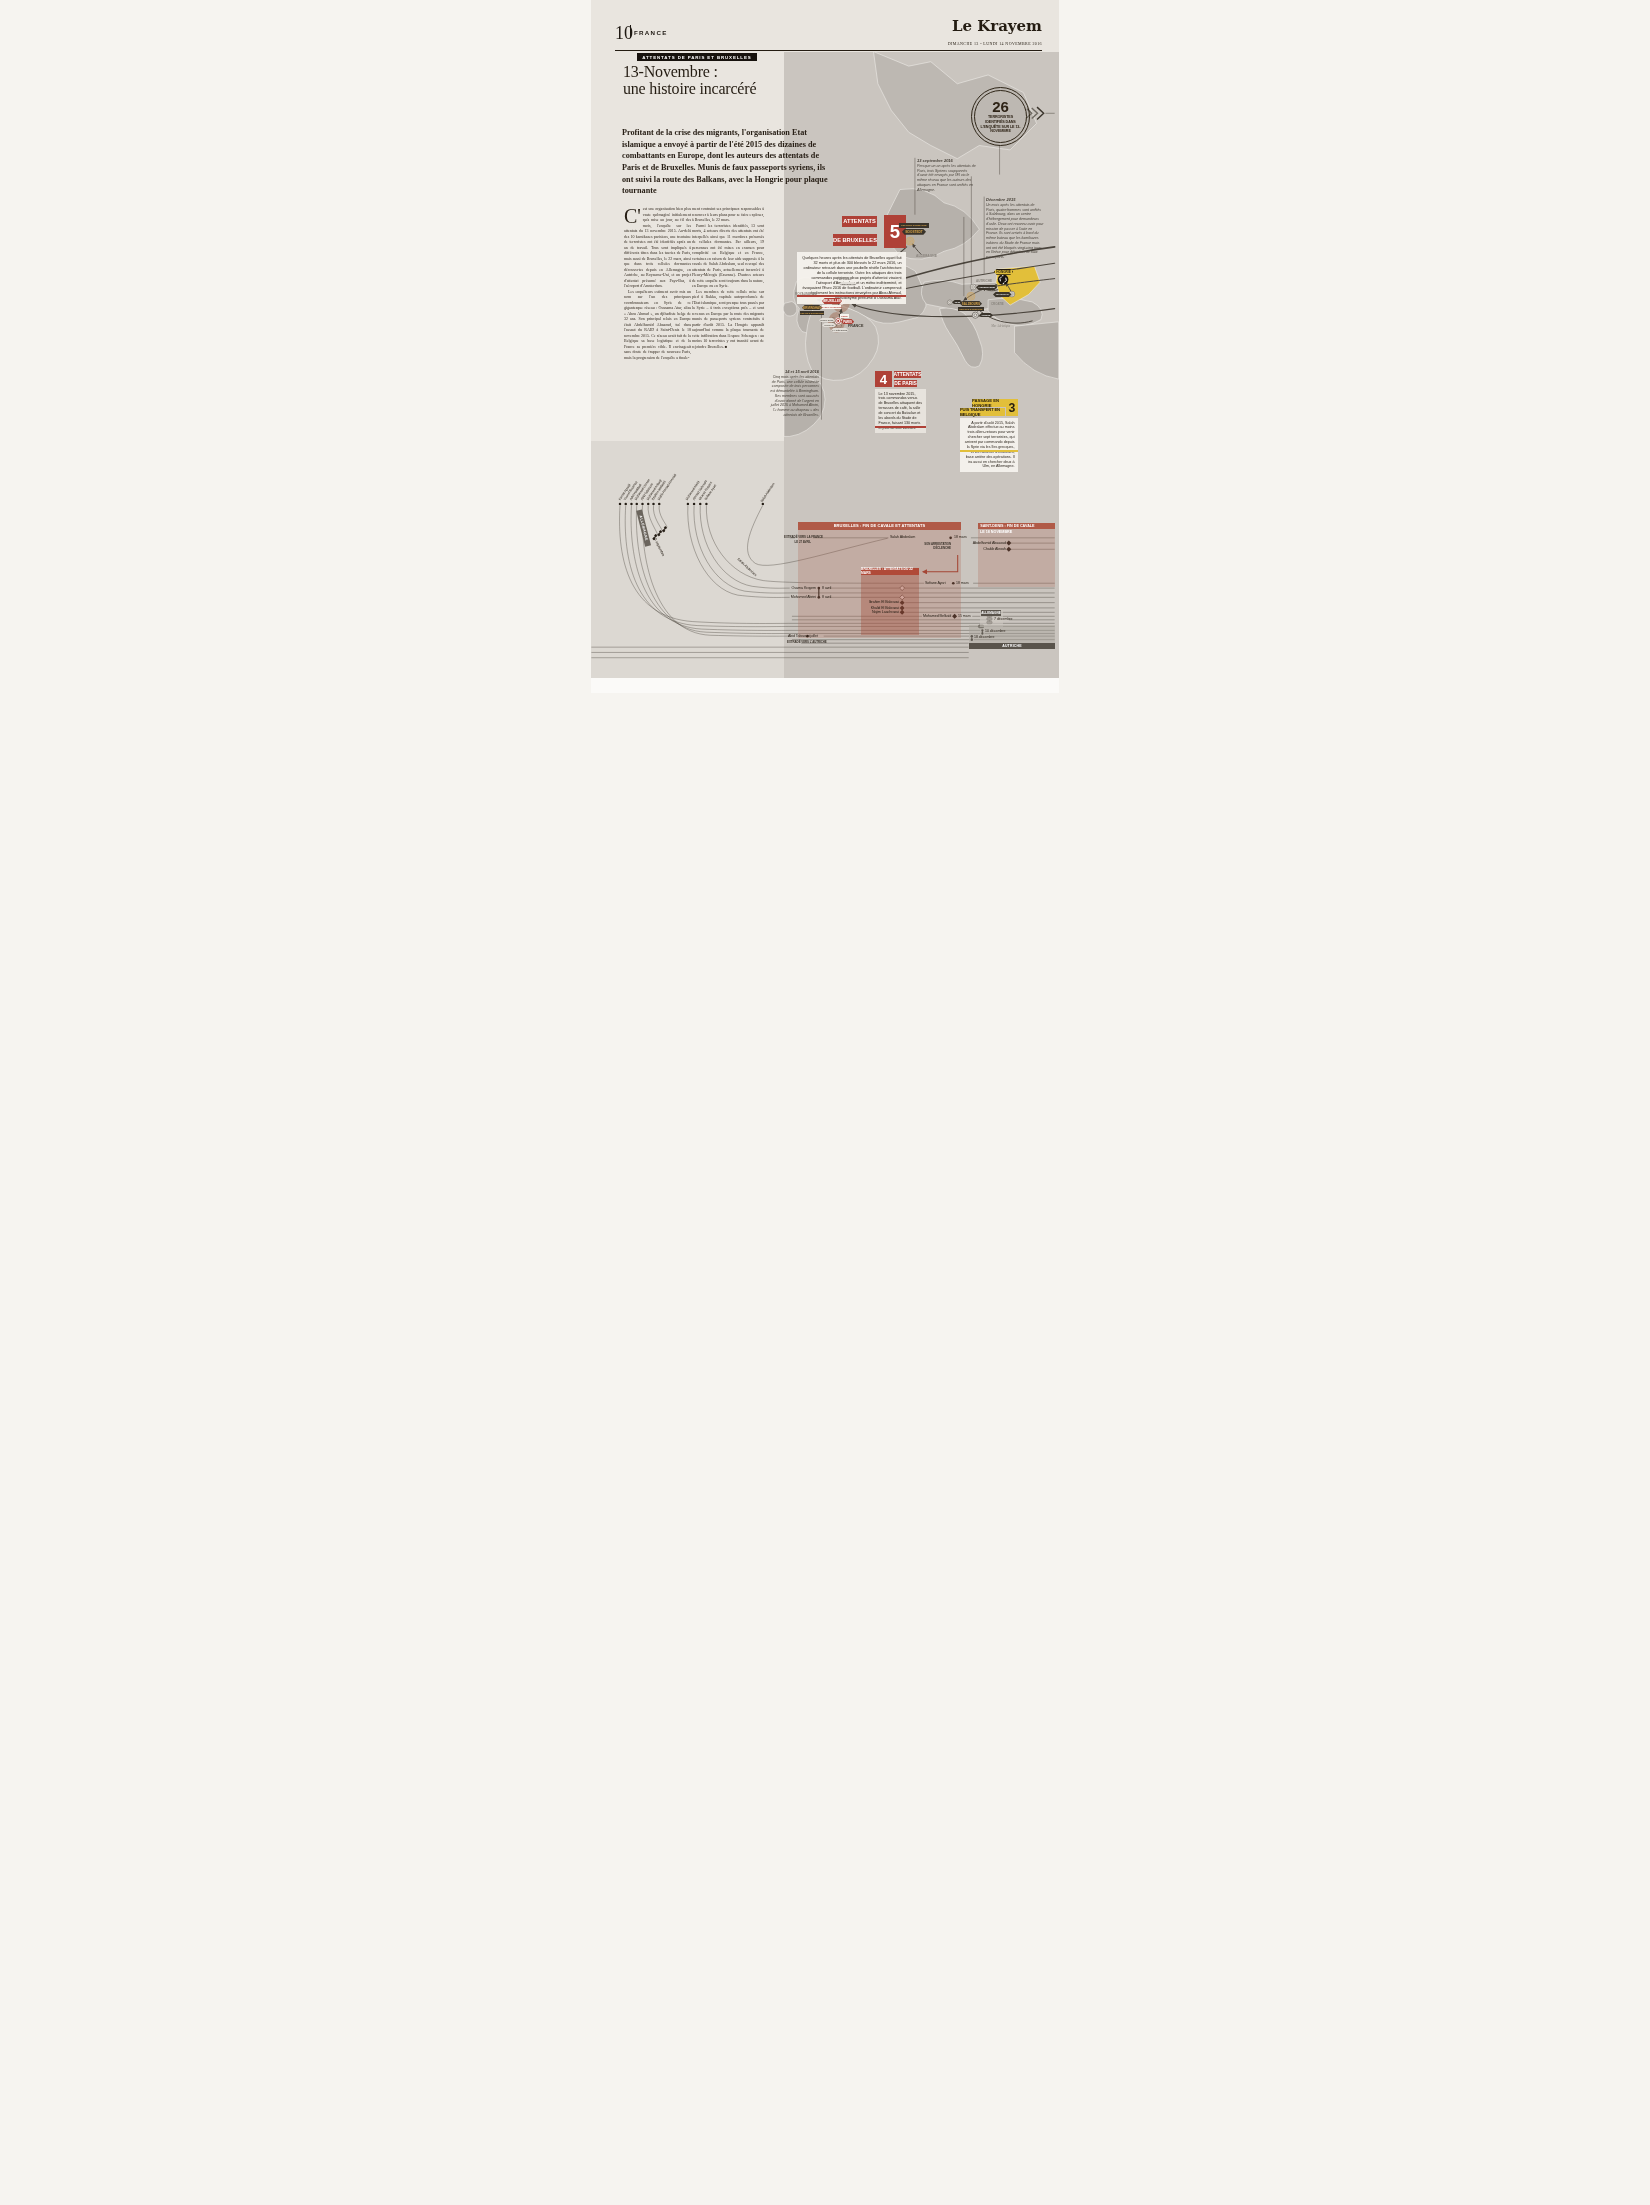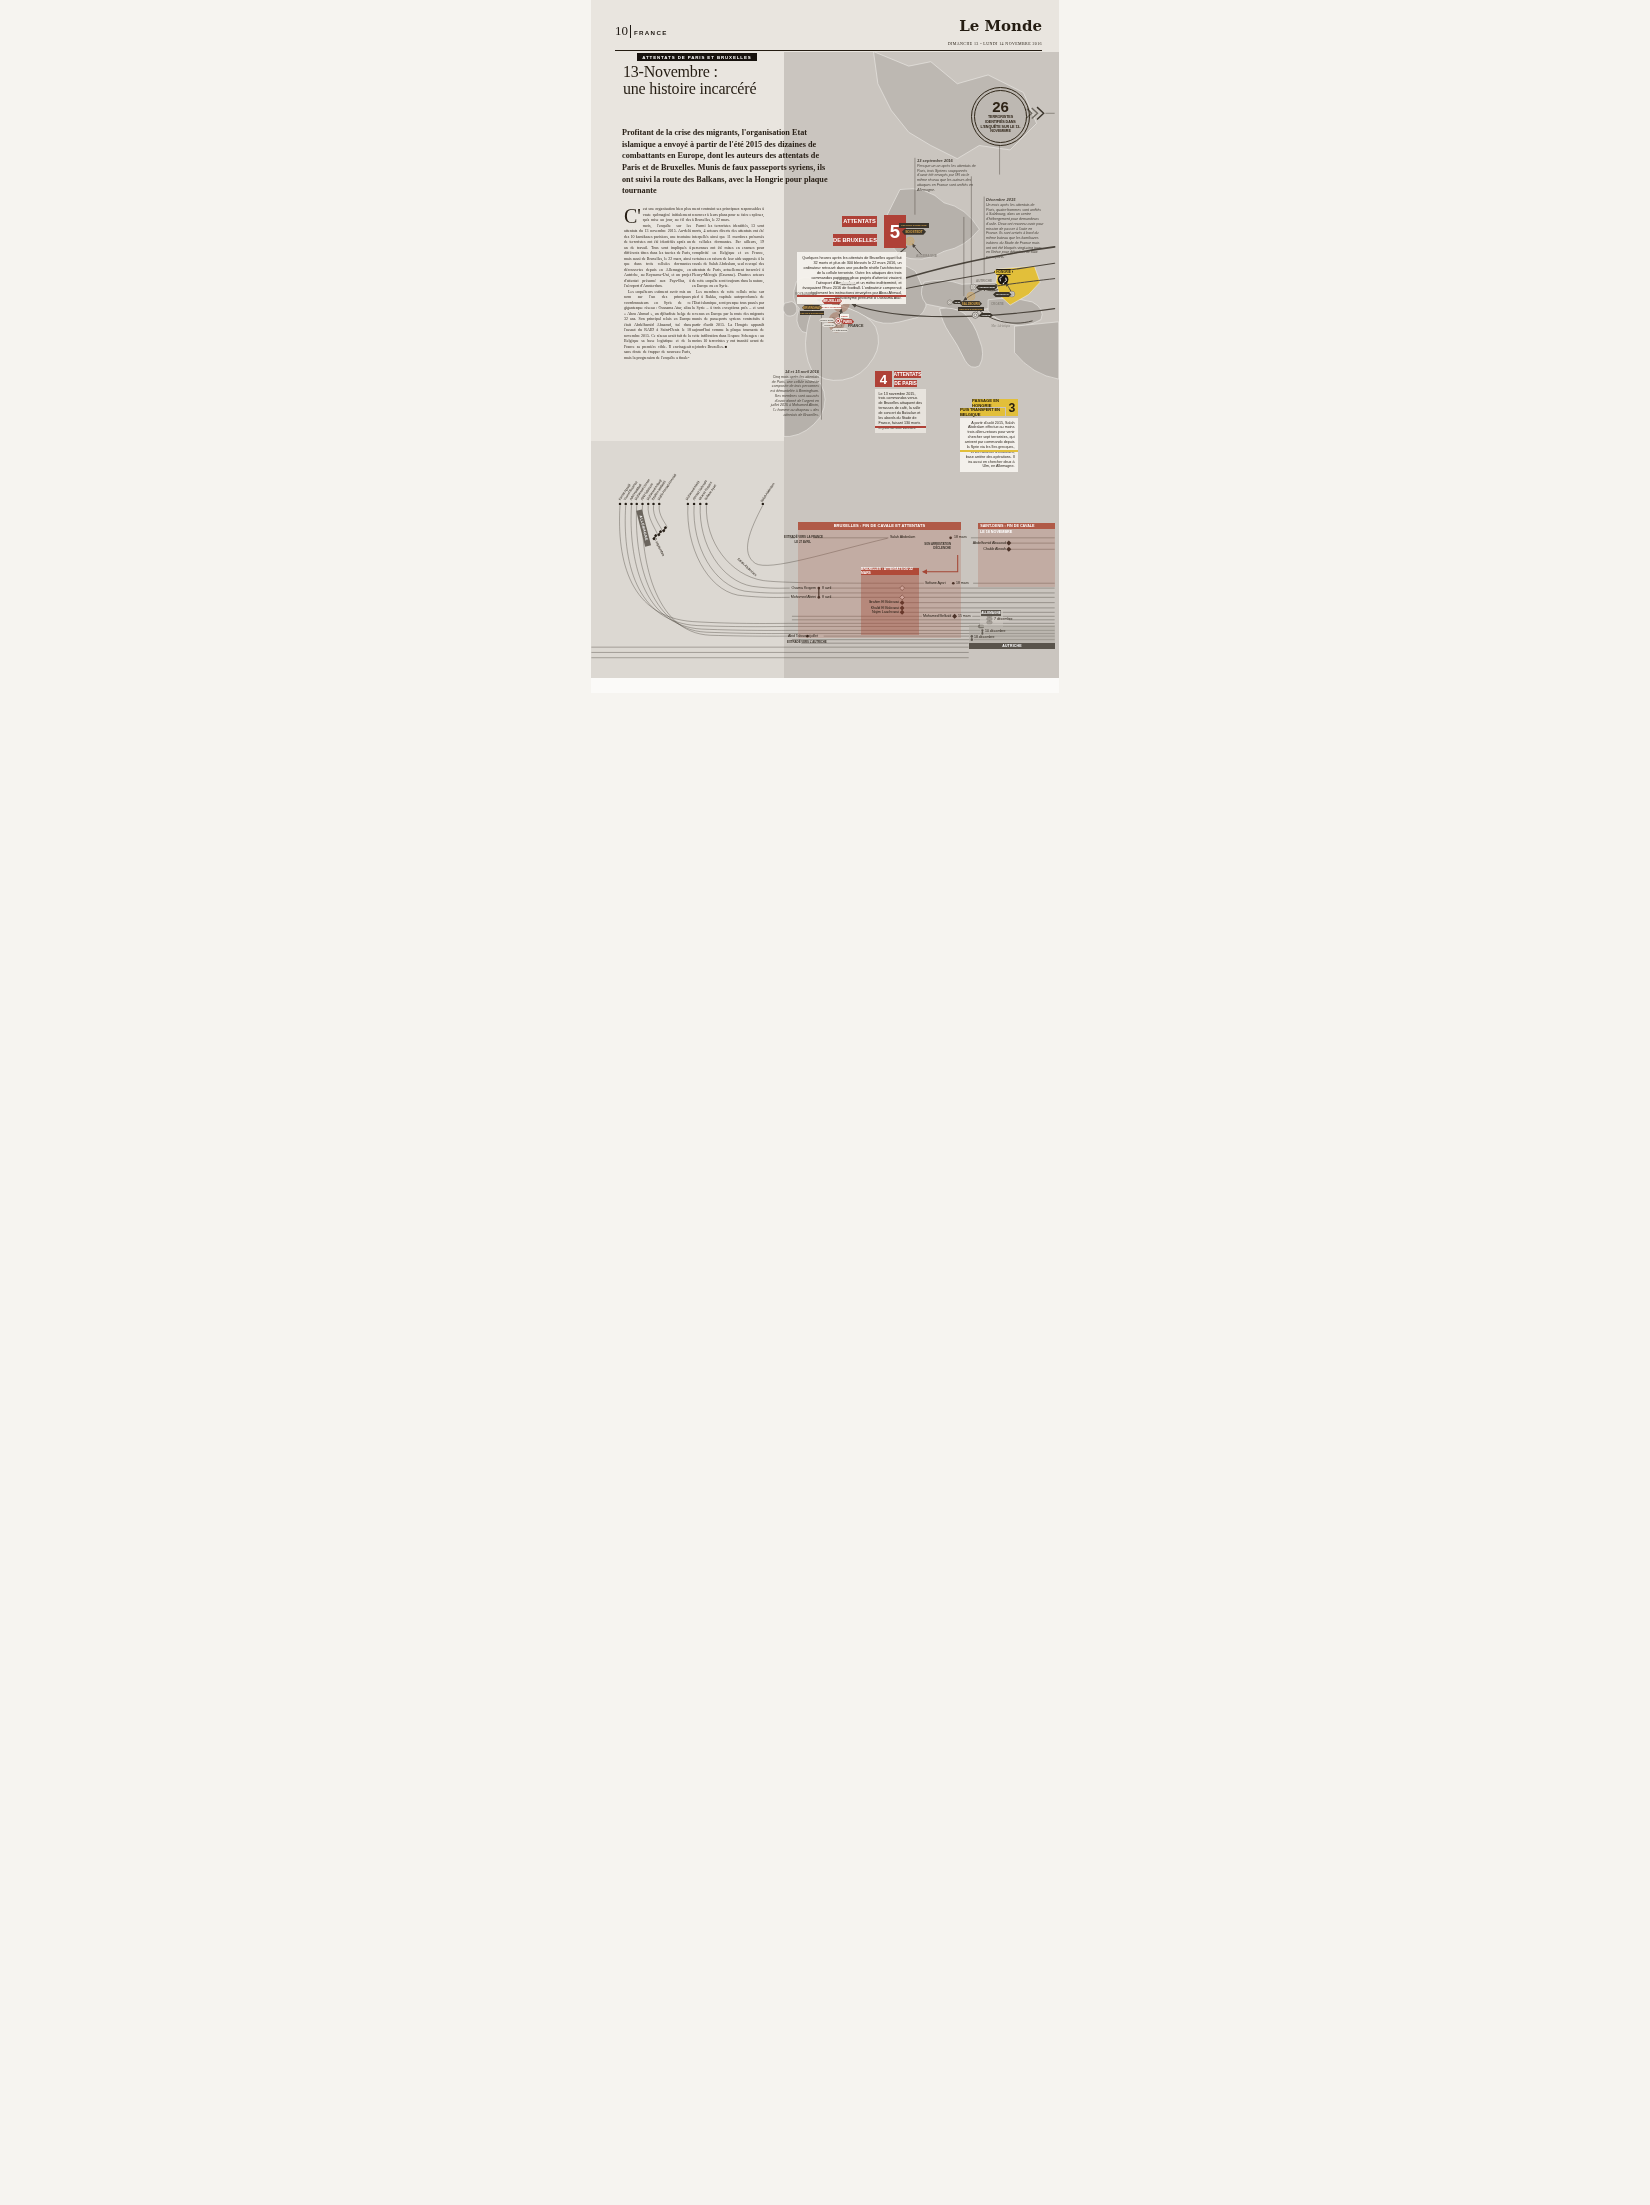--- a/index.html
+++ b/index.html
@@ -253,7 +253,7 @@
     </g>
   </svg>
 
-  <div class="abs serif" style="left:24px;top:23px;font-size:13px;color:#1e1812;">10</div>
+  <div class="abs serif" style="left:24px;top:23px;font-size:18px;color:#1e1812;">10</div>
   <div class="abs" style="left:39px;top:25px;width:0.4px;height:13.2px;background:#1e1812;"></div>
   <div class="abs" style="left:43px;top:29px;font-size:6.2px;font-weight:bold;letter-spacing:1.3px;color:#1e1812;">FRANCE</div>
   <div class="abs masthead" style="right:17px;top:17px;font-size:15px;color:#241c12;">Le Monde</div>

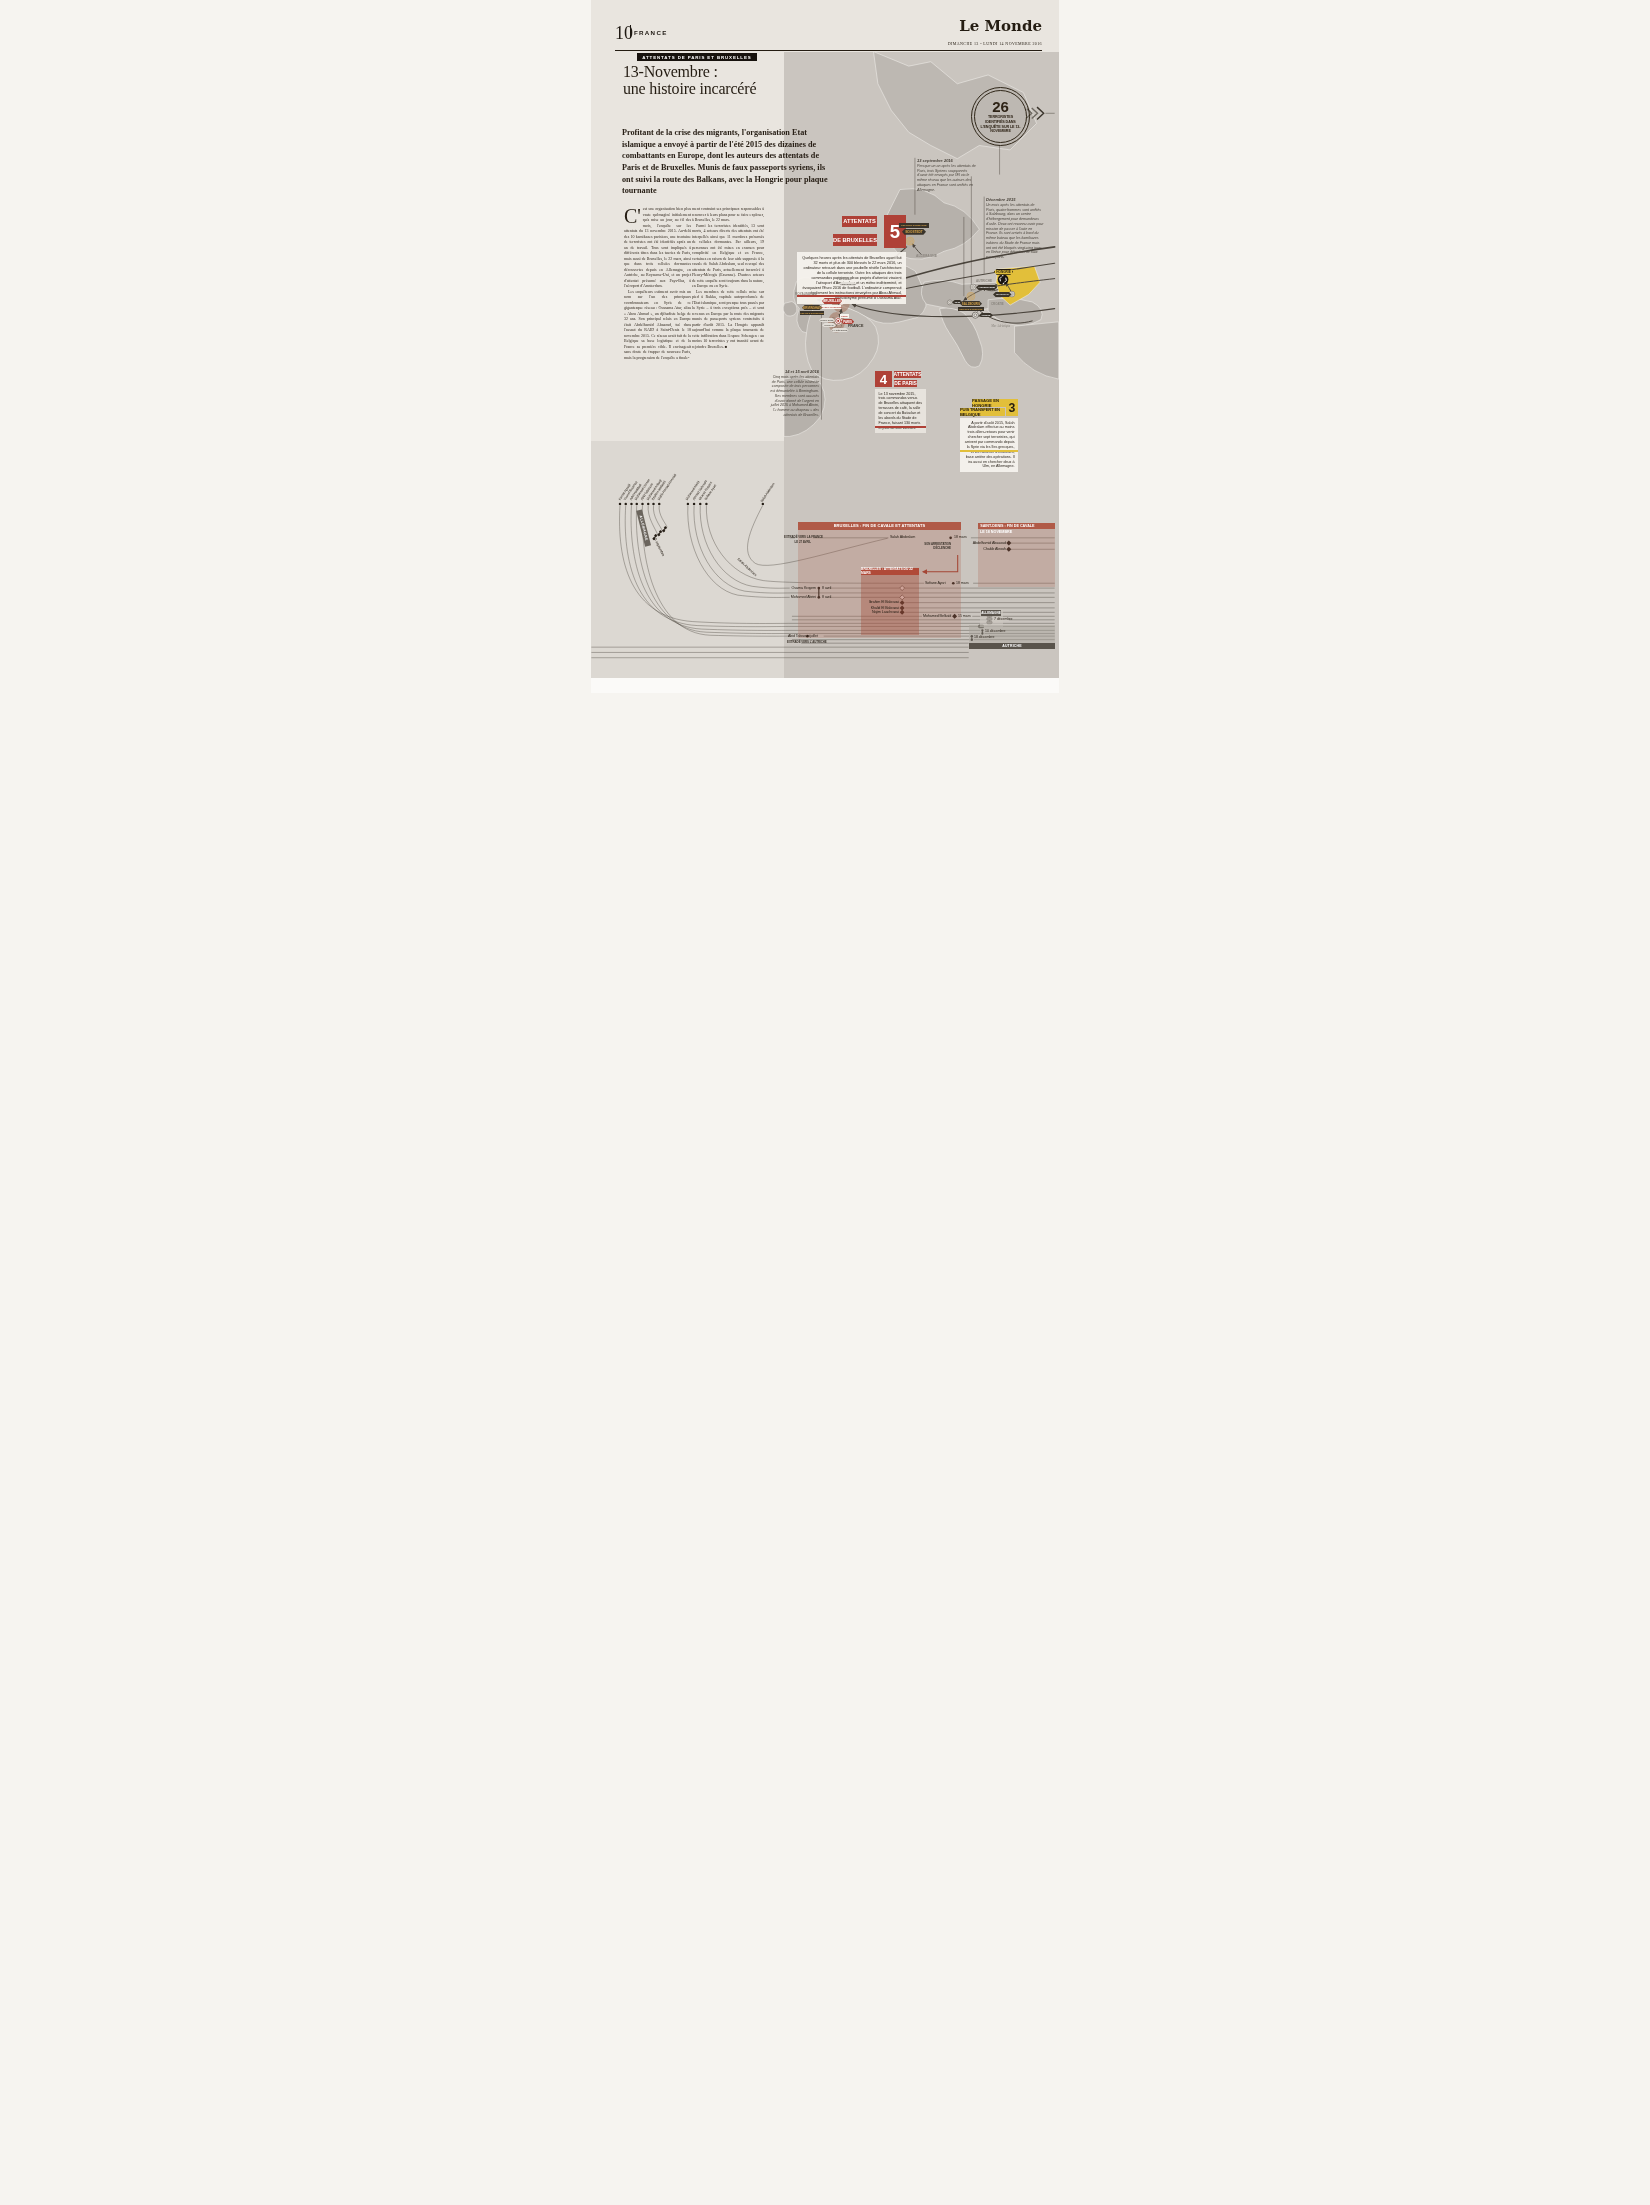--- a/index.html
+++ b/index.html
@@ -256,7 +256,7 @@
   <div class="abs serif" style="left:24px;top:23px;font-size:18px;color:#1e1812;">10</div>
   <div class="abs" style="left:39px;top:25px;width:0.4px;height:13.2px;background:#1e1812;"></div>
   <div class="abs" style="left:43px;top:29px;font-size:6.2px;font-weight:bold;letter-spacing:1.3px;color:#1e1812;">FRANCE</div>
-  <div class="abs masthead" style="right:17px;top:17px;font-size:15px;color:#241c12;">Le Monde</div>
+  <div class="abs masthead" style="right:17px;top:17px;font-size:15px;color:#241c12;">Le Krayem</div>
   <div class="abs serif" style="right:17px;top:41px;font-size:4px;letter-spacing:0.4px;color:#241c12;">DIMANCHE 13 - LUNDI 14 NOVEMBRE 2016</div>
   <div class="abs" style="left:24px;top:50px;width:427px;height:0.7px;background:#241c12;"></div>
 

